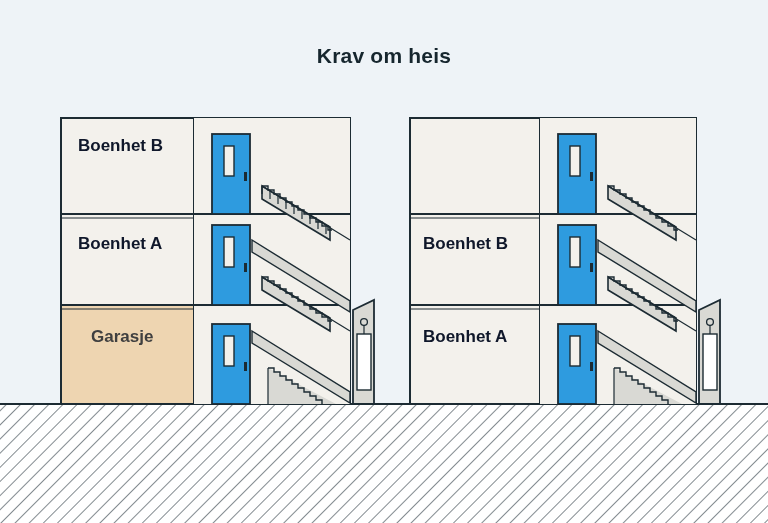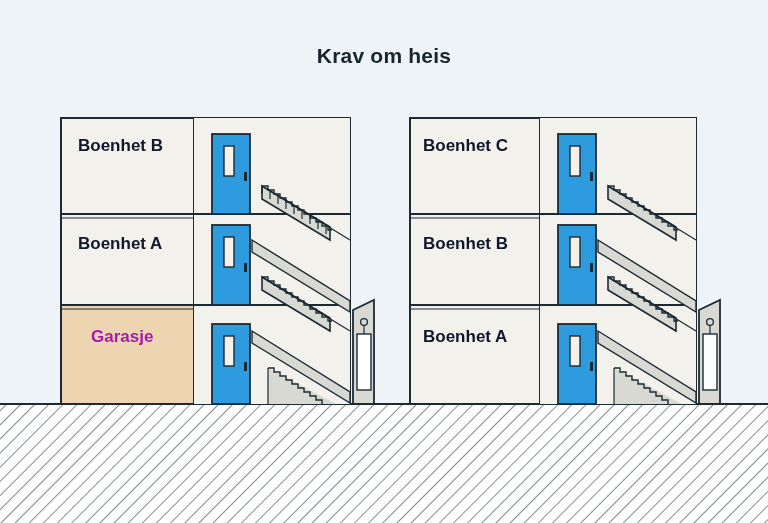--- a/index.html
+++ b/index.html
@@ -196,7 +196,6 @@
   <div class="unit-label" style="left:78px; top:234px;">Boenhet A</div>
   <div class="unit-label garage" style="left:91px; top:327px;">Garasje</div>
 
-  <div class="unit-label" style="left:423px; top:136px;">Boenhet C</div>
   <div class="unit-label" style="left:423px; top:234px;">Boenhet B</div>
   <div class="unit-label" style="left:423px; top:327px;">Boenhet A</div>
 

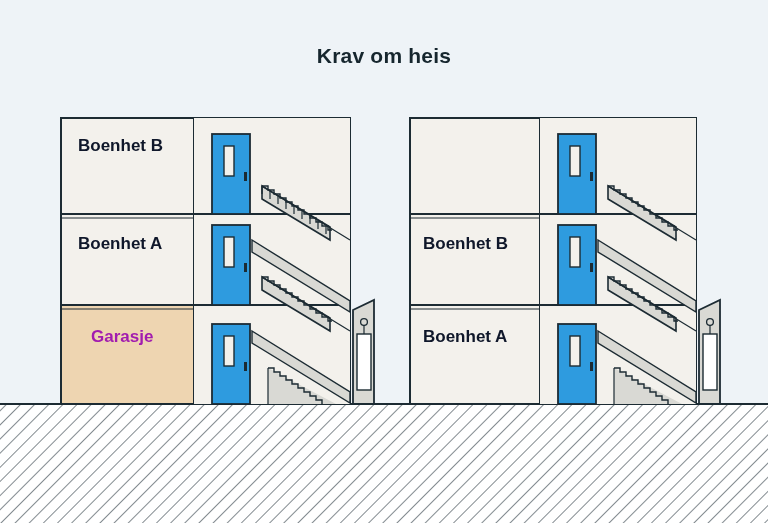--- a/index.html
+++ b/index.html
@@ -42,7 +42,7 @@
     white-space: nowrap;
   }
   .unit-label.garage {
-    color: #a21caf;
+    color: #404040;
   }
 </style>
 </head>

